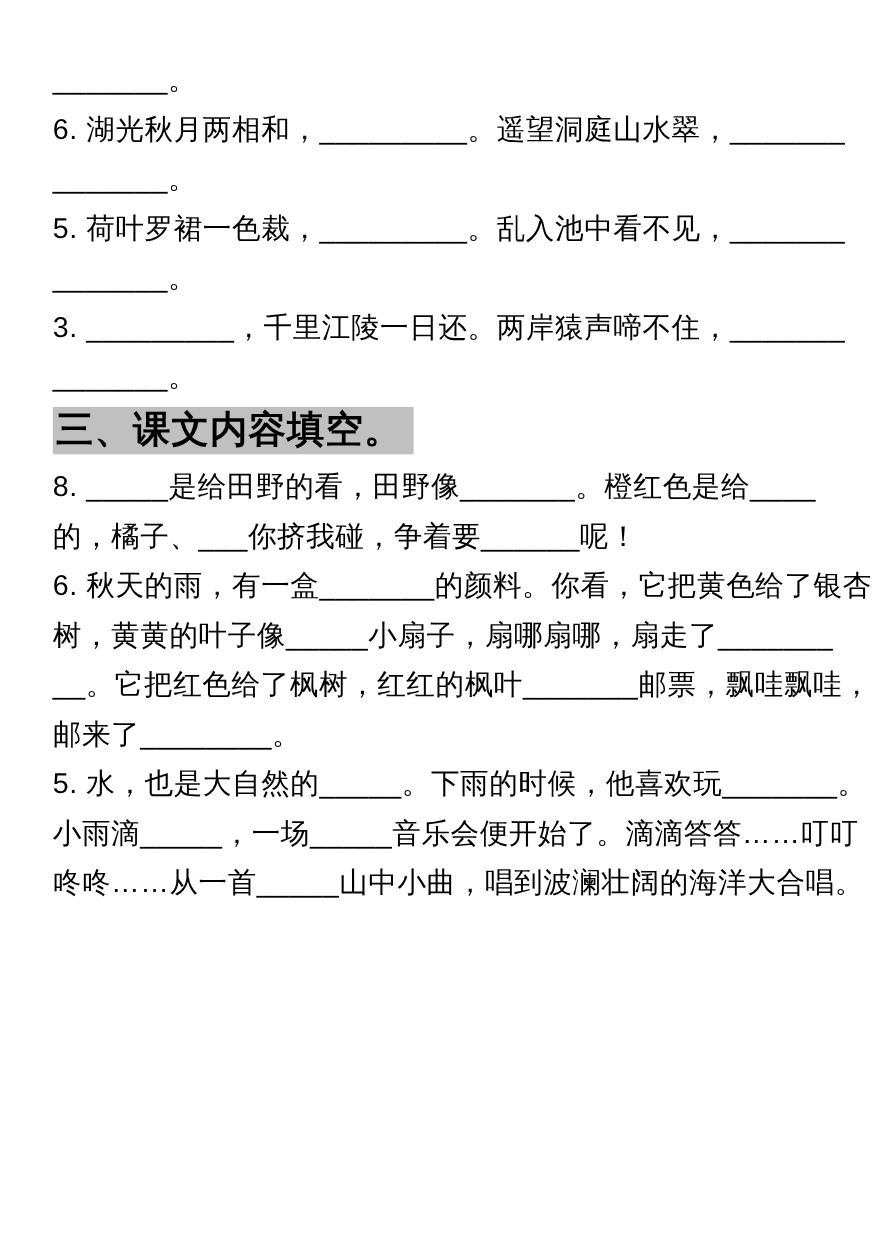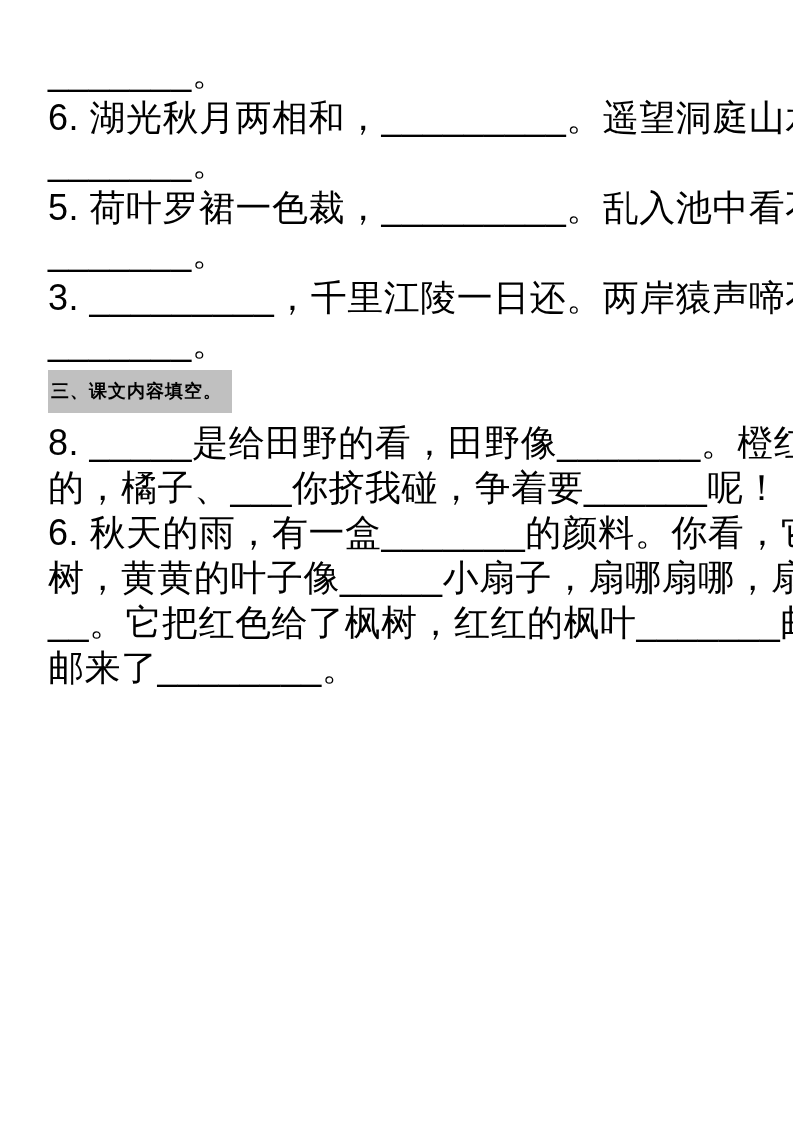--- a/index.html
+++ b/index.html
@@ -23,7 +23,7 @@
   }
   .doc-line {
     margin: 0;
-    font-size: 36px;
+    font-size: 26px;
     line-height: 45px;
     white-space: pre;          
     letter-spacing: 0.5px;

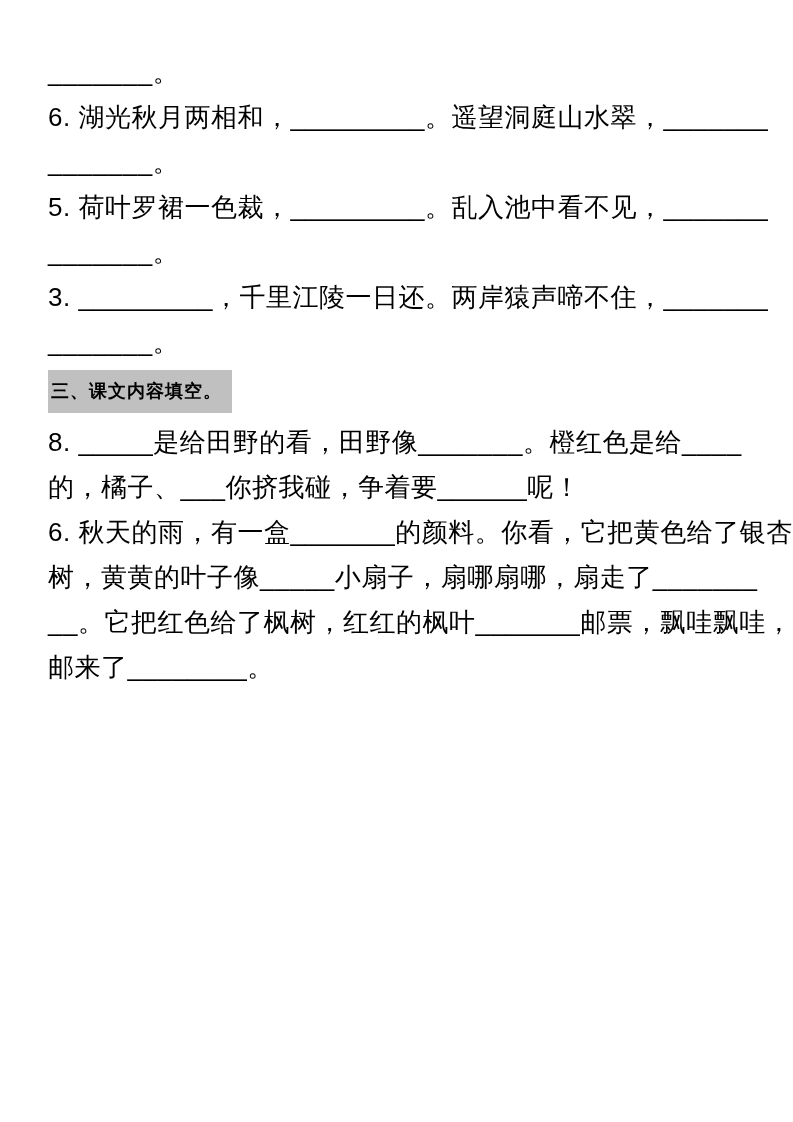--- a/index.html
+++ b/index.html
@@ -33,7 +33,7 @@
     display: inline-block;
     margin: 5px 0 7px 0;
     padding: 5px 10px 6px 3px;
-    font-size: 18px;
+    font-size: 34px;
     line-height: 32px;
     font-weight: bold;
     background: #c0c0c0;       

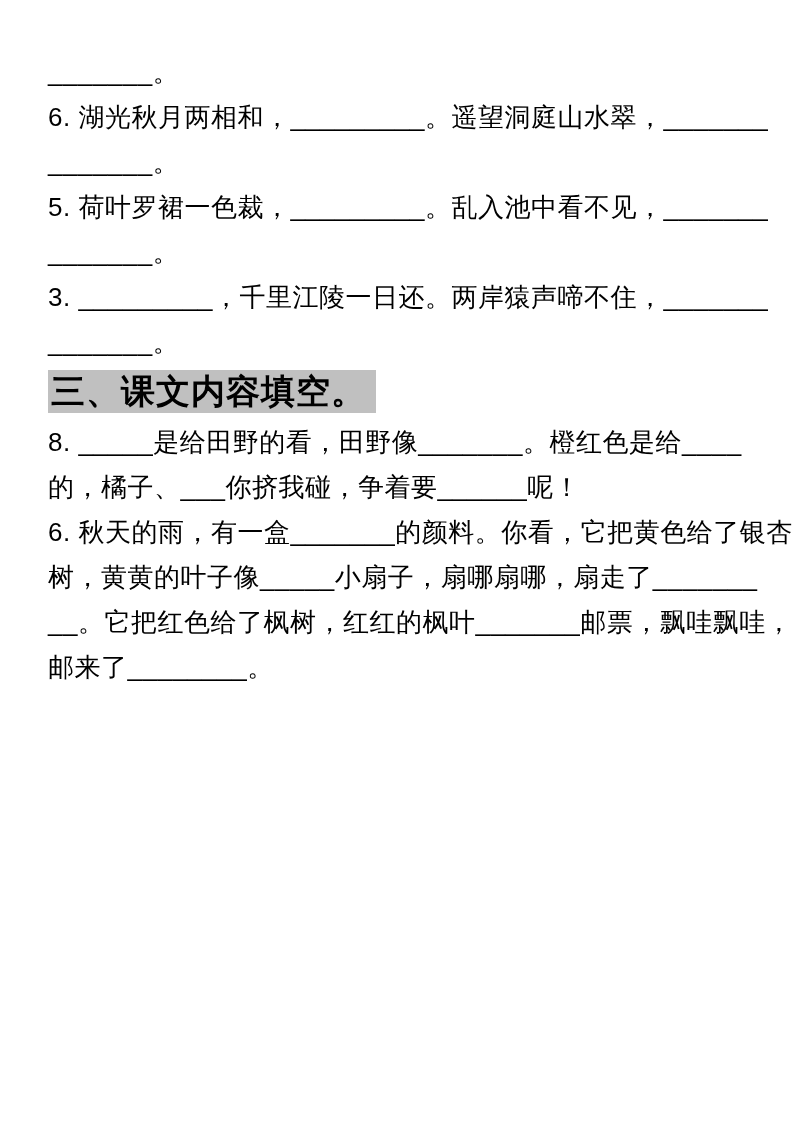--- a/index.html
+++ b/index.html
@@ -70,6 +70,9 @@
 树，黄黄的叶子像_____小扇子，扇哪扇哪，扇走了_______
 __。它把红色给了枫树，红红的枫叶_______邮票，飘哇飘哇，
 邮来了________。</p>
+    <p class="doc-line">5. 水，也是大自然的_____。下雨的时候，他喜欢玩_______。
+小雨滴_____，一场_____音乐会便开始了。滴滴答答……叮叮
+咚咚……从一首_____山中小曲，唱到波澜壮阔的海洋大合唱。</p>
   </section>
 
 </div>

